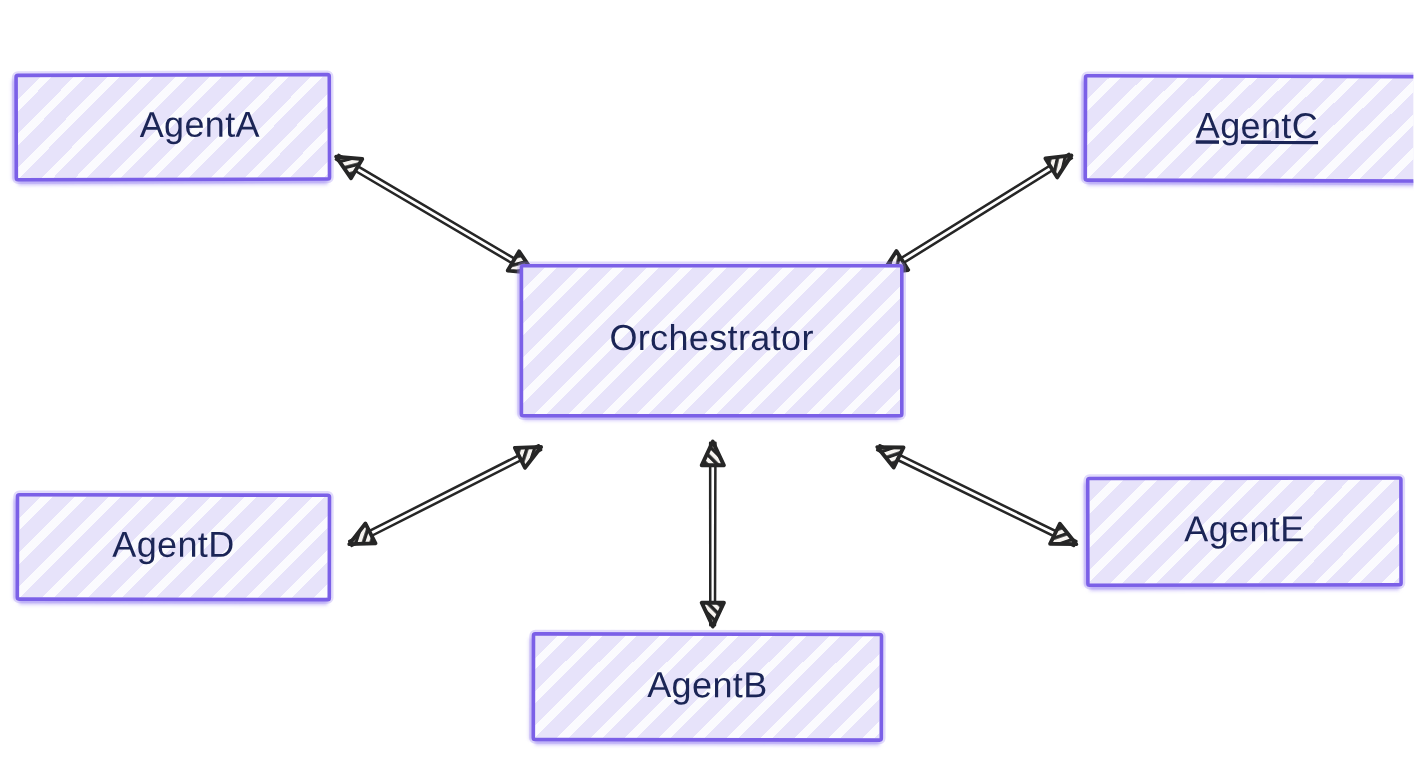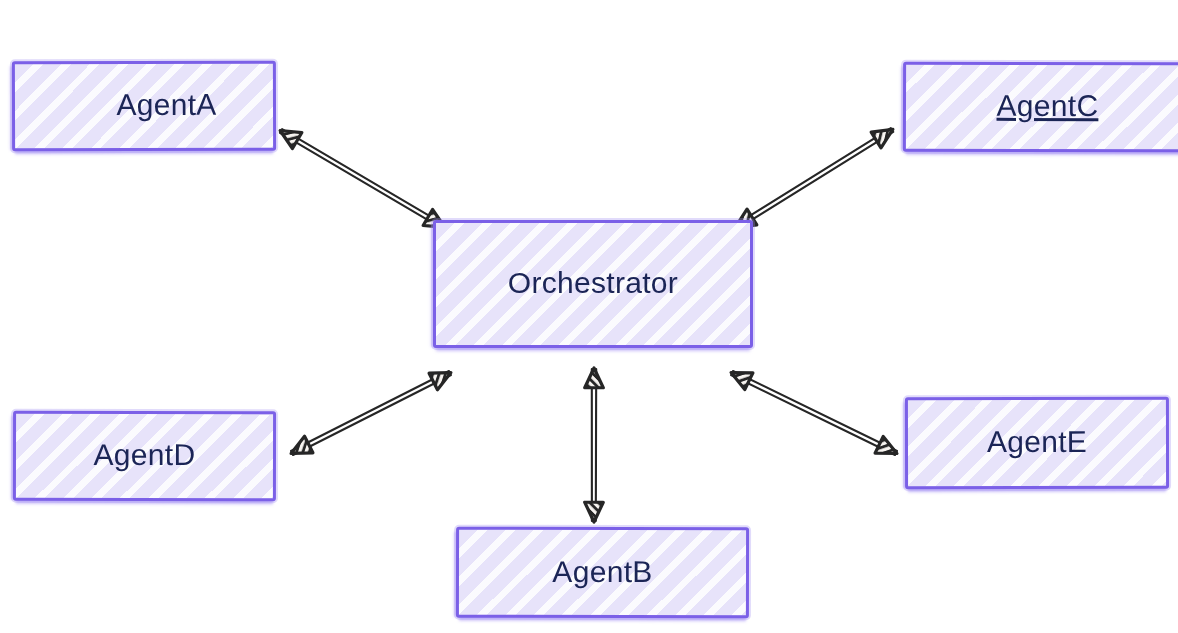--- a/index.html
+++ b/index.html
@@ -47,7 +47,7 @@
   #node-orchestrator { left: 433px; top: 220px; width: 320px; height: 128px; }
   #node-agent-d      { left: 13px;  top: 399px; width: 263px; height: 90px;  transform: rotate(0.1deg); margin-top: 12px; }
   #node-agent-e      { left: 905px; top: 397px; width: 264px; height: 92px;  transform: rotate(-0.1deg); }
-  #node-agent-b      { left: 443px; top: 527px; width: 293px; height: 91px;  transform: rotate(0.1deg); margin-left: 13px; }
+  #node-agent-b      { left: 443px; top: 527px; width: 293px; height: 91px;  transform: rotate(0.1deg); }
   .edges-layer {
     position: absolute;
     left: 0; top: 0;

